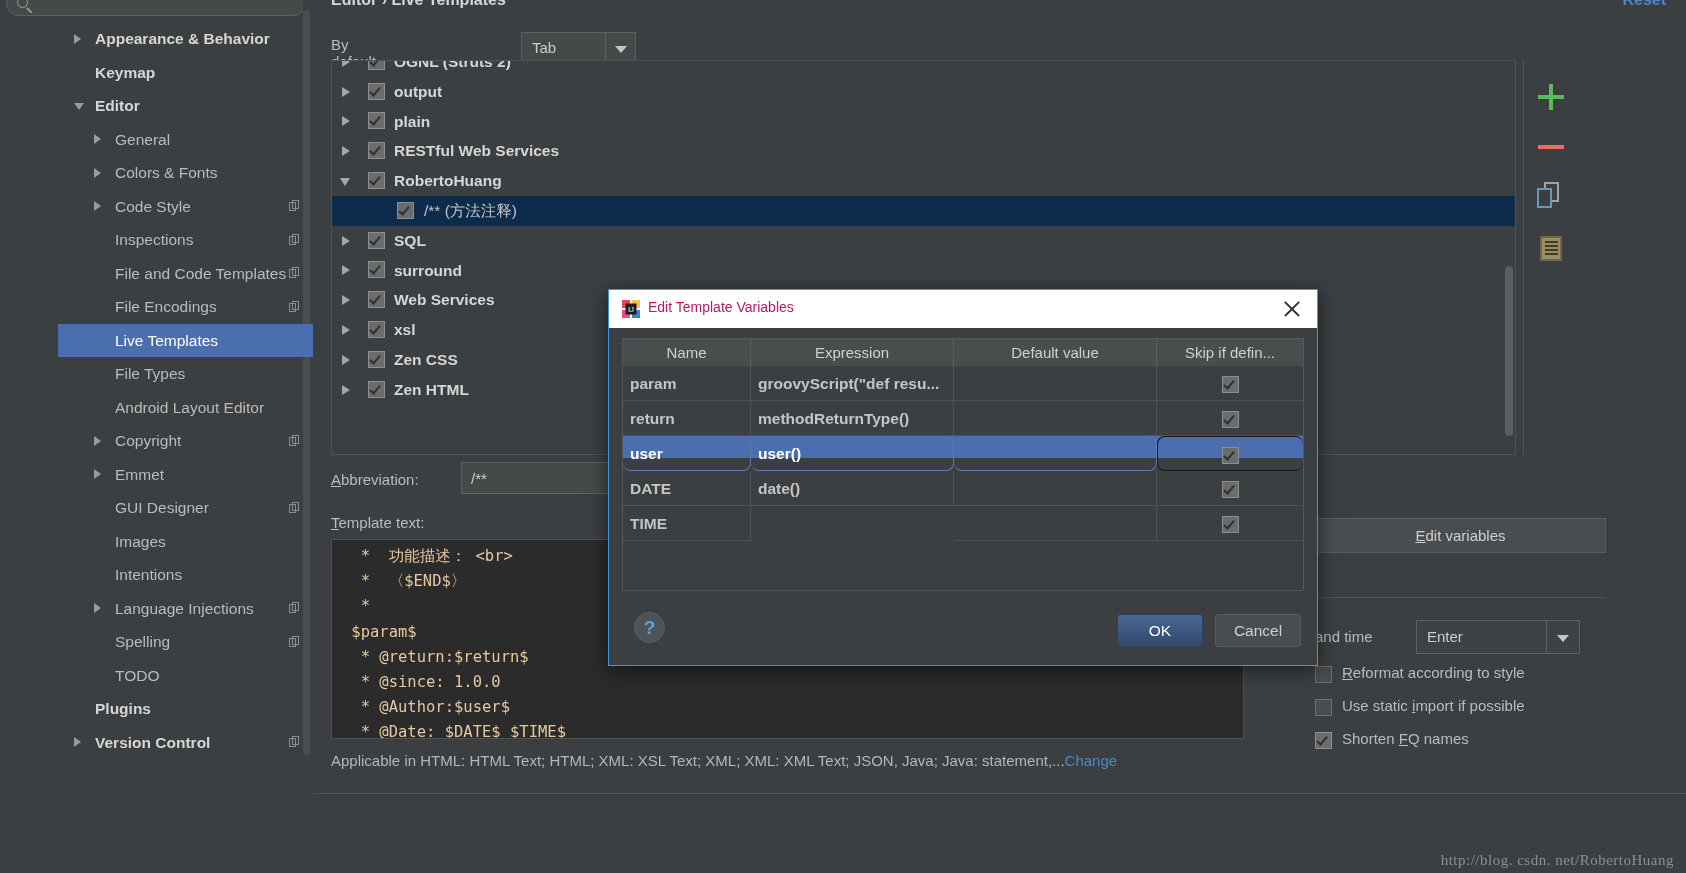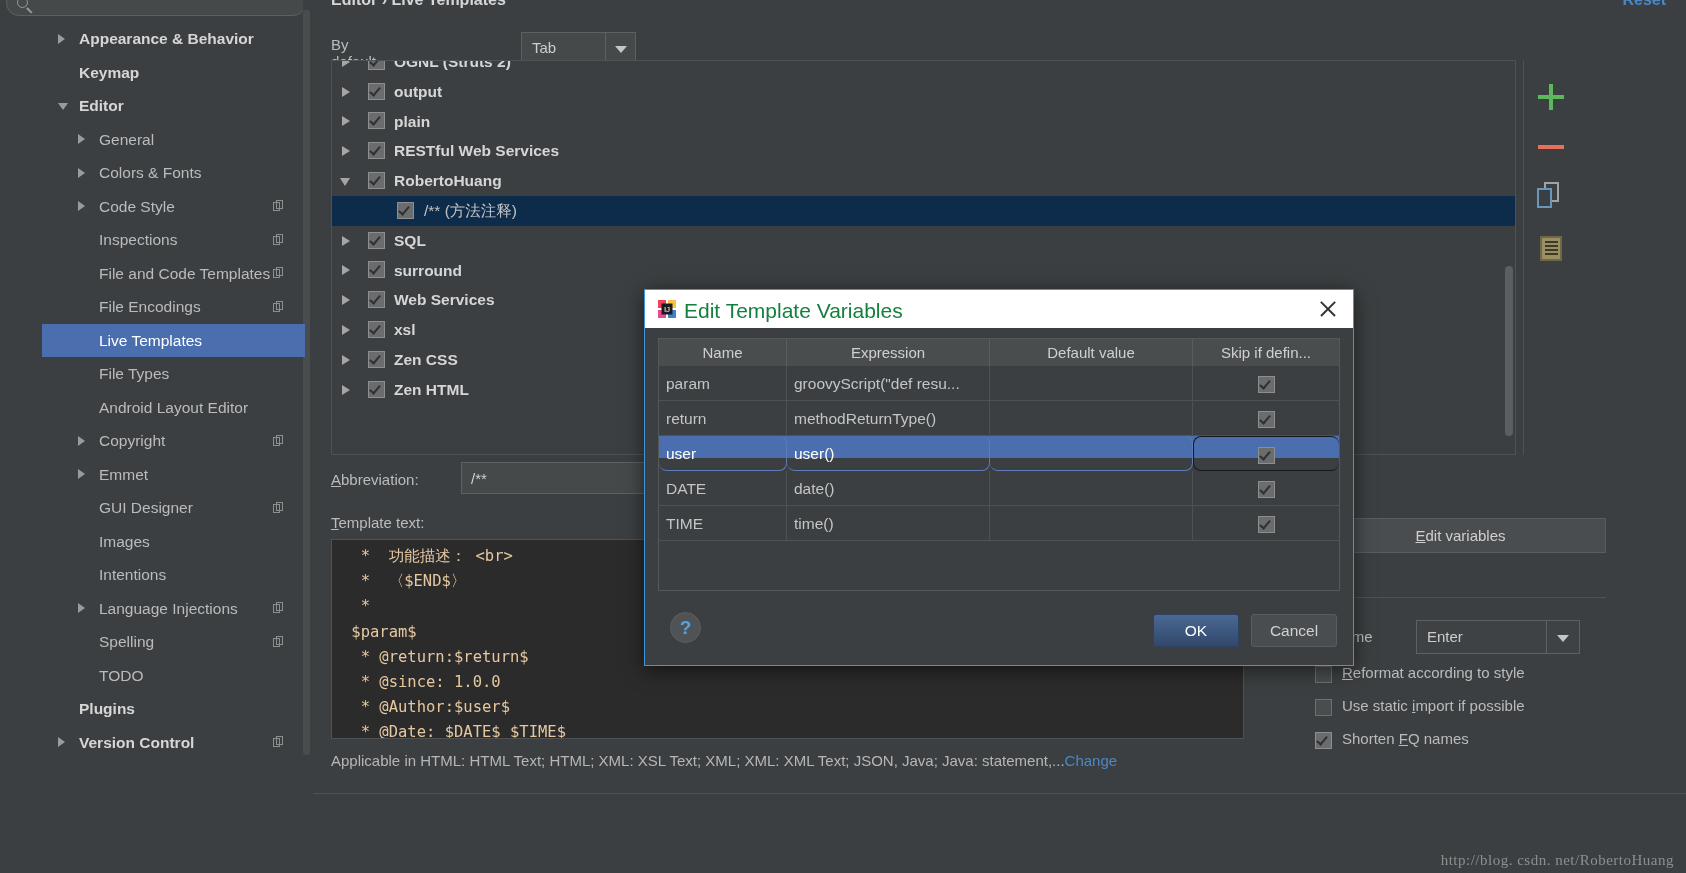--- a/index.html
+++ b/index.html
@@ -258,7 +258,7 @@
   </div>
   <div id="sb-track-bg"></div>
   <div id="sb-scroll"></div>
-  <div id="sidebar-list" style="position:absolute;left:0;top:22px;width:305px;padding-left:42px;">
+  <div id="sidebar-list" style="position:absolute;left:16px;top:22px;width:305px;padding-left:42px;">
       <div class="tree-row lvl0">
         <span class="arrow"></span>
         <span class="lbl">Appearance &amp; Behavior</span>

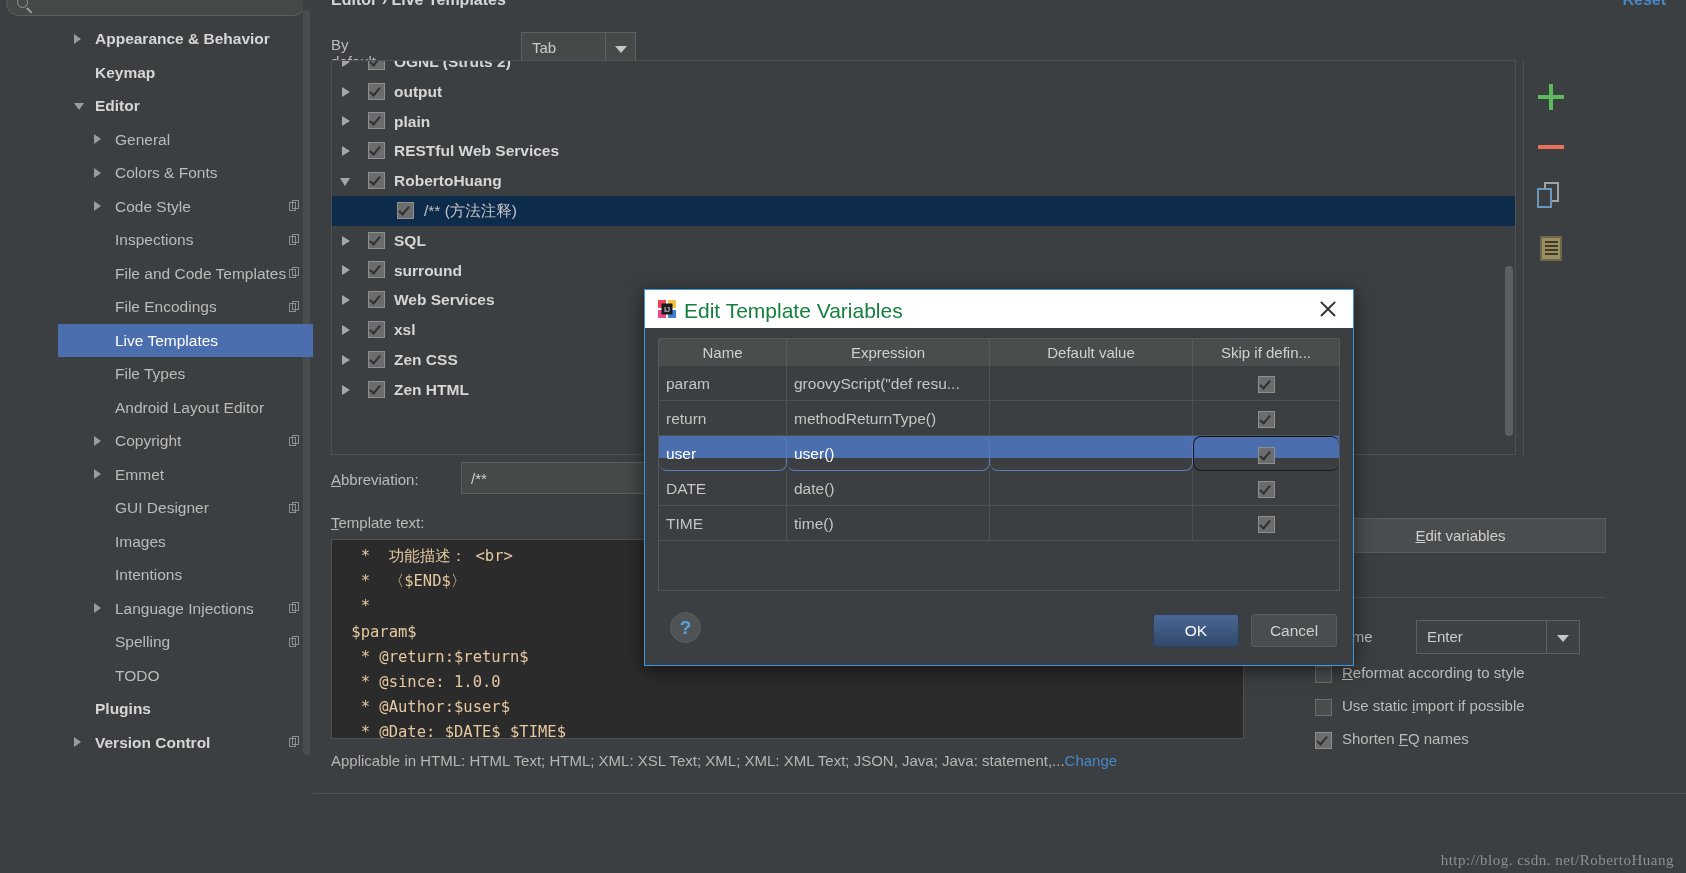--- a/index.html
+++ b/index.html
@@ -188,7 +188,7 @@
   }
   
   #dialog {
-    position:absolute; left:644px; top:289px; width:710px; height:377px;
+    position:absolute; left:608px; top:289px; width:710px; height:377px;
     background:#3c3f41; border:1px solid #3d97e0;
     box-shadow:0 4px 18px rgba(0,0,0,.55);
   }

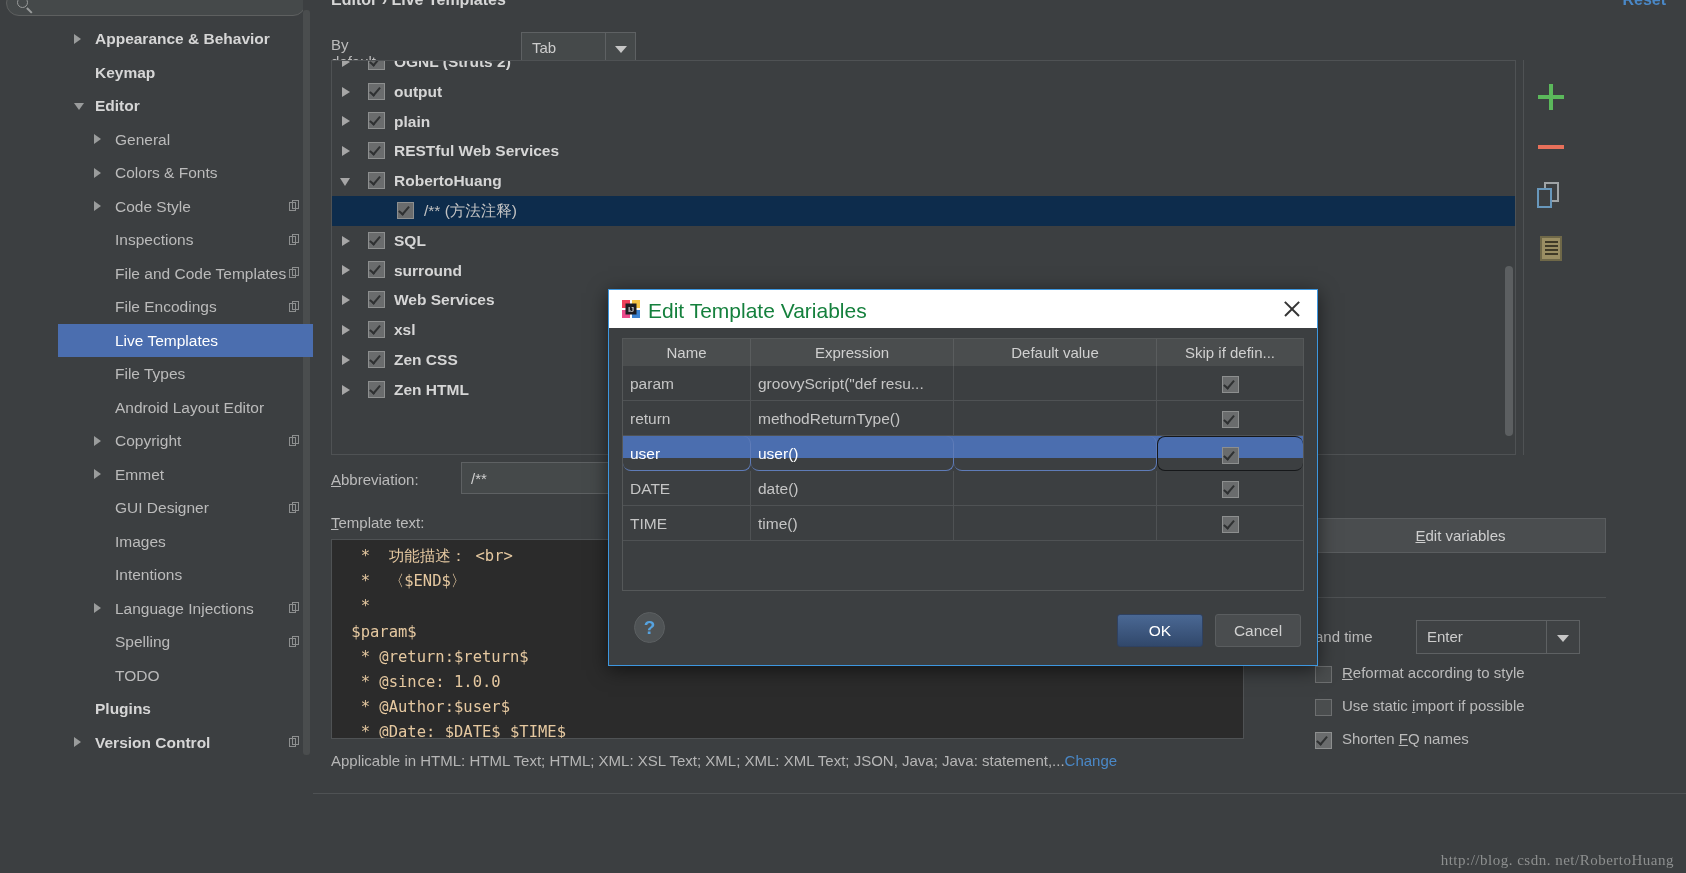--- a/index.html
+++ b/index.html
@@ -198,7 +198,7 @@
   }
   #dlg-icon { position:absolute; left:13px; top:10px; width:18px; height:18px; }
   #dlg-title .ttl {
-    position:absolute; left:39px; top:9px; font-size:21px; color:#15803d;
+    position:absolute; left:39px; top:9px; font-size:14px; color:#be185d;
   }
   #dlg-close { position:absolute; right:14px; top:8px; width:22px; height:22px; }
   #dlg-close i {

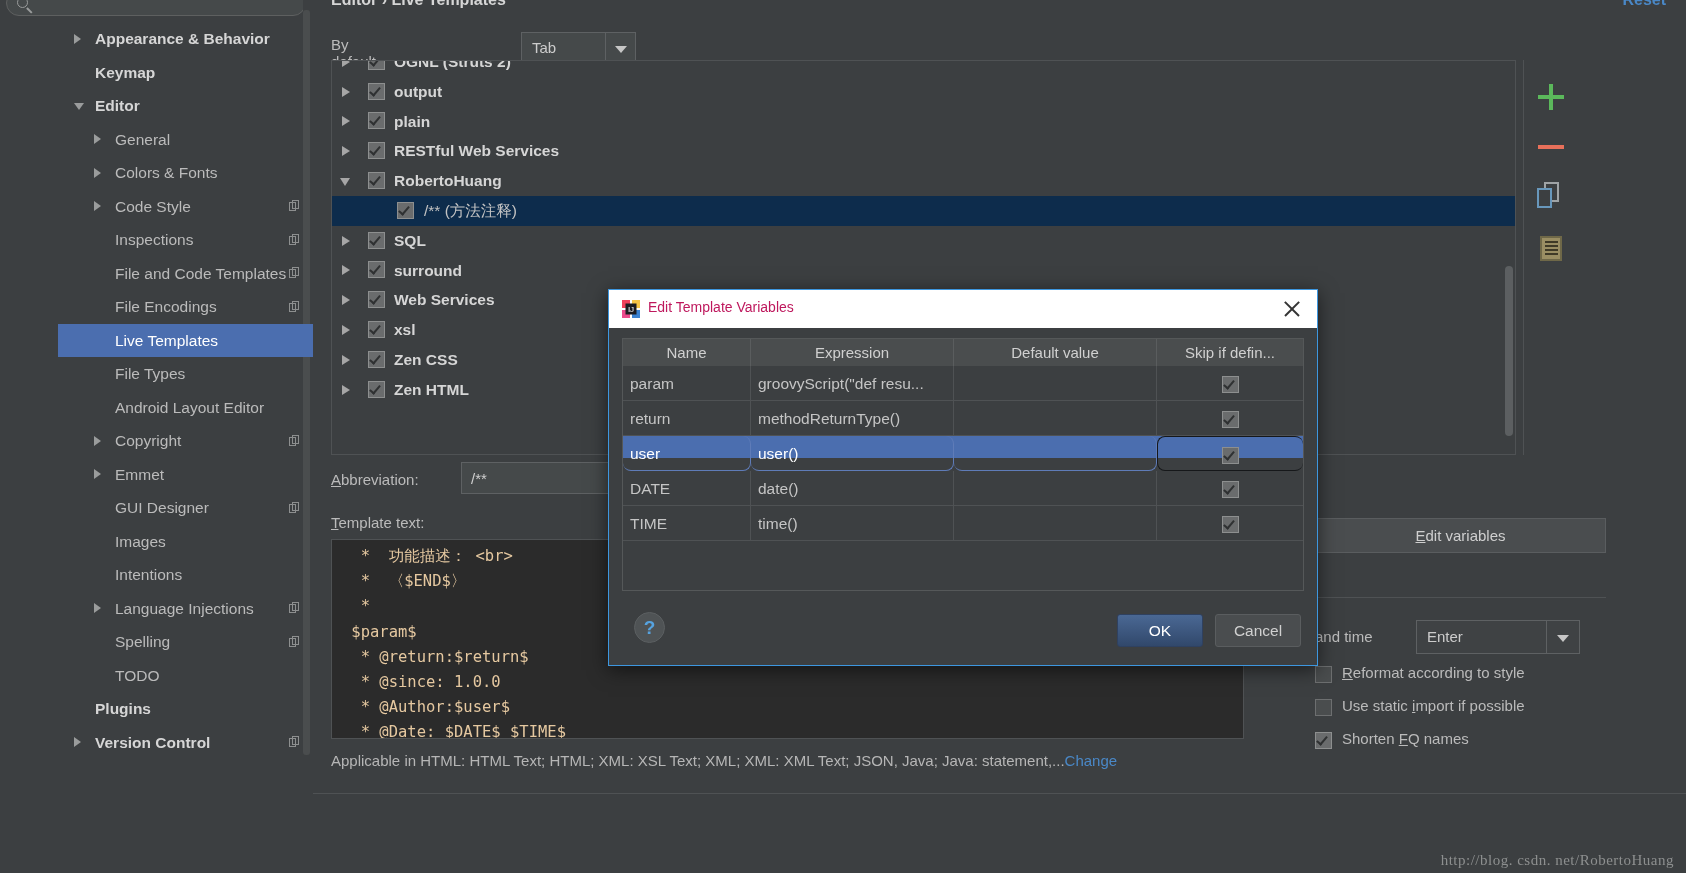--- a/index.html
+++ b/index.html
@@ -219,7 +219,7 @@
   .vcol1 { left:128px; width:203px; }
   .vcol2 { left:331px; width:203px; }
   .vcol3 { left:534px; width:146px; border-right:none !important; }
-  .vrow { position:absolute; left:0; width:100%; height:22px; }
+  .vrow { position:absolute; left:0; width:100%; height:22px;font-weight:bold; }
   .vrow > div {
     position:absolute; top:0; height:35px; line-height:35px;
     font-size:15.5px; color:#c5c5c5; border-right:1px solid #4f5254;

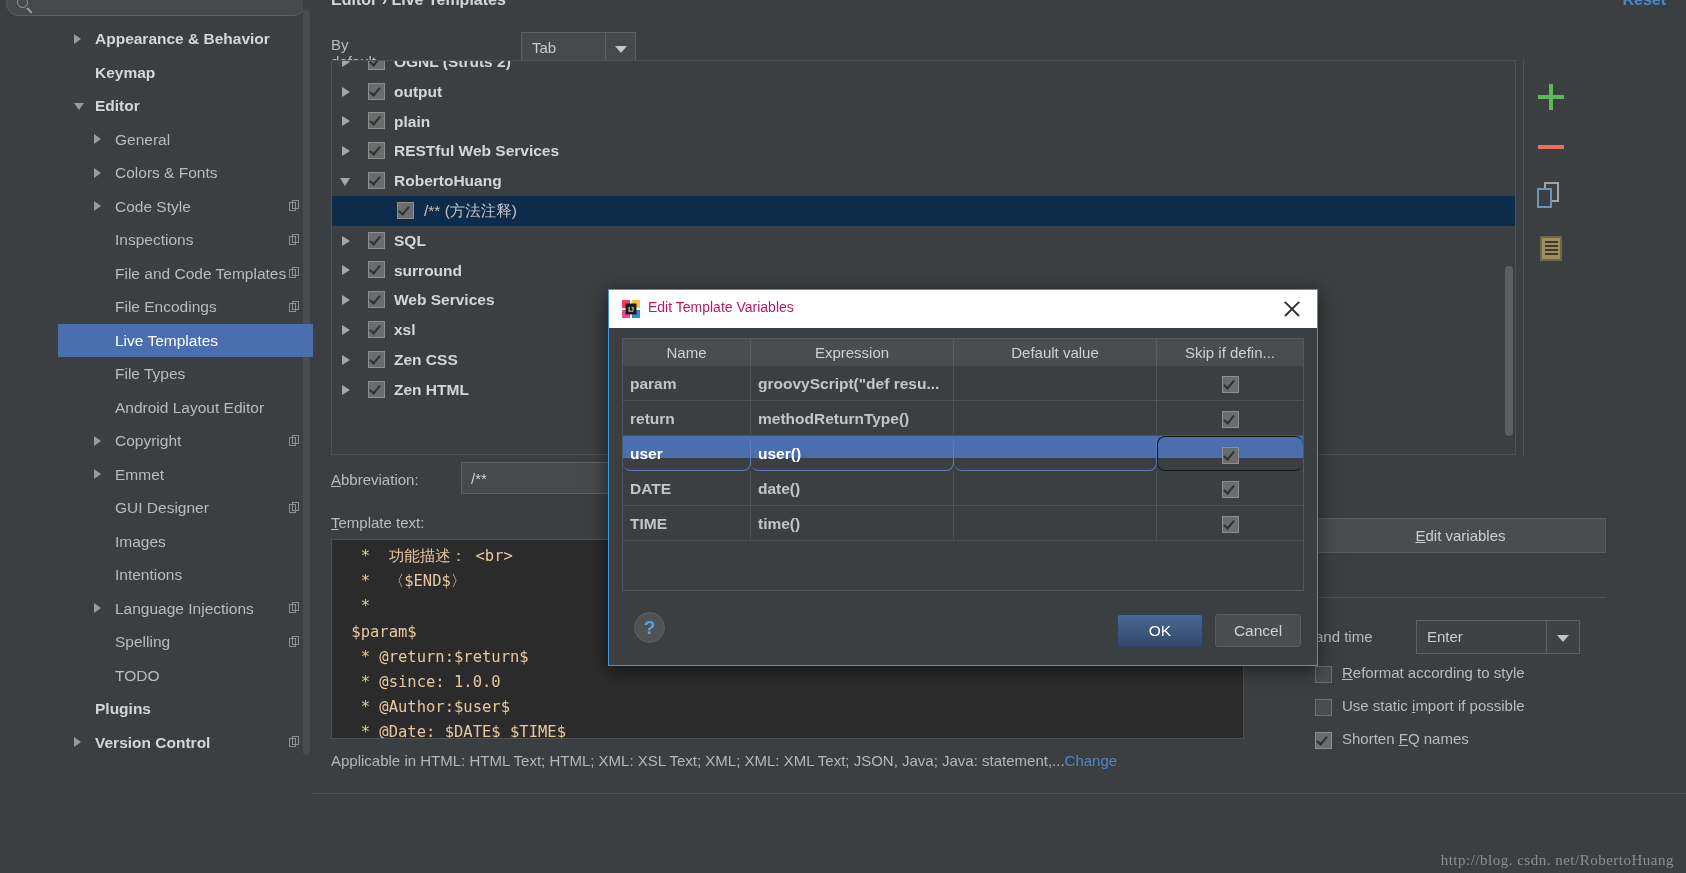--- a/index.html
+++ b/index.html
@@ -602,7 +602,6 @@
         </div>
         <div class="vrow" style="top: 140px;">
           <div class="vcol0">TIME</div>
-          <div class="vcol1">time()</div>
           <div class="vcol2"></div>
           <div class="vcol3"><span class="cbx"><i class="tick"></i></span></div>
         </div>

